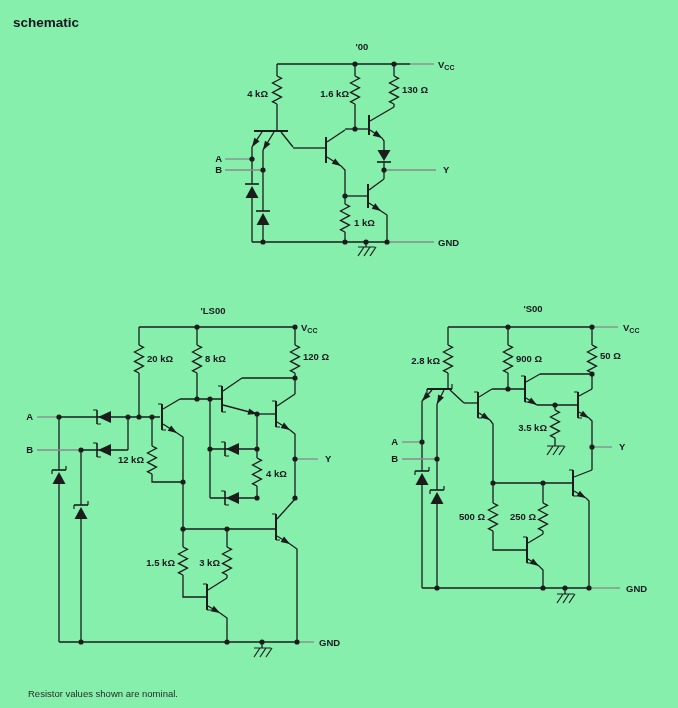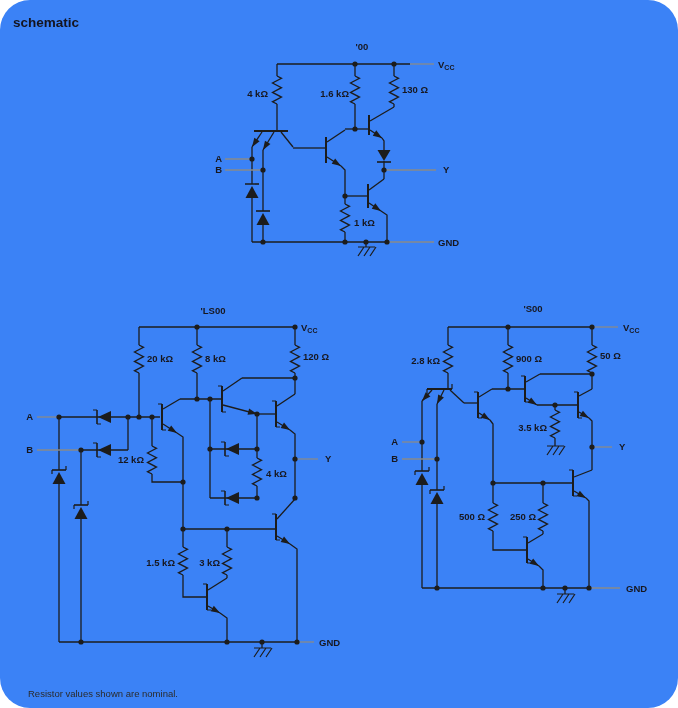--- a/index.html
+++ b/index.html
@@ -3,7 +3,7 @@
 <meta charset="utf-8">
 <style>
   html,body{margin:0;padding:0;background:#ffffff;}
-  #stage{position:relative;width:678px;height:708px;background:#3b82f6;overflow:hidden;border-radius:30px;}
+  #stage{position:relative;width:678px;height:708px;background:#86efac;overflow:hidden;}
   svg{position:absolute;left:0;top:0;}
   .heading{font:bold 13.5px "Liberation Sans",sans-serif;fill:#14141f;}
   .note{font:9.5px "Liberation Sans",sans-serif;fill:#2b2b2b;}

